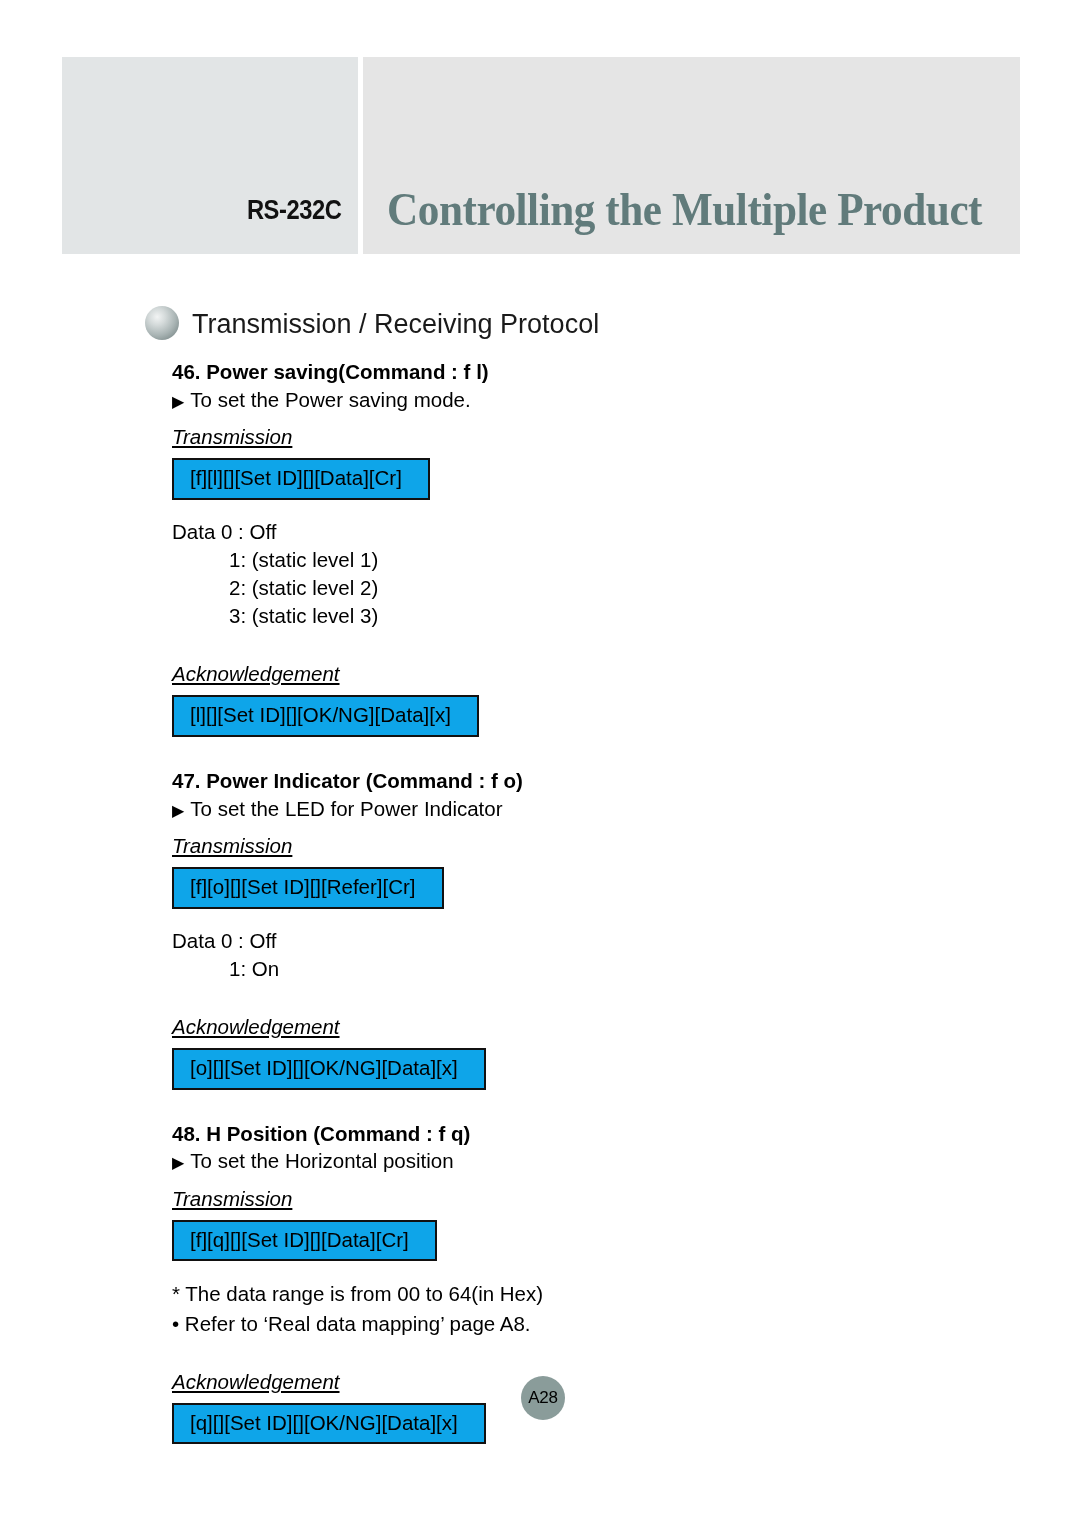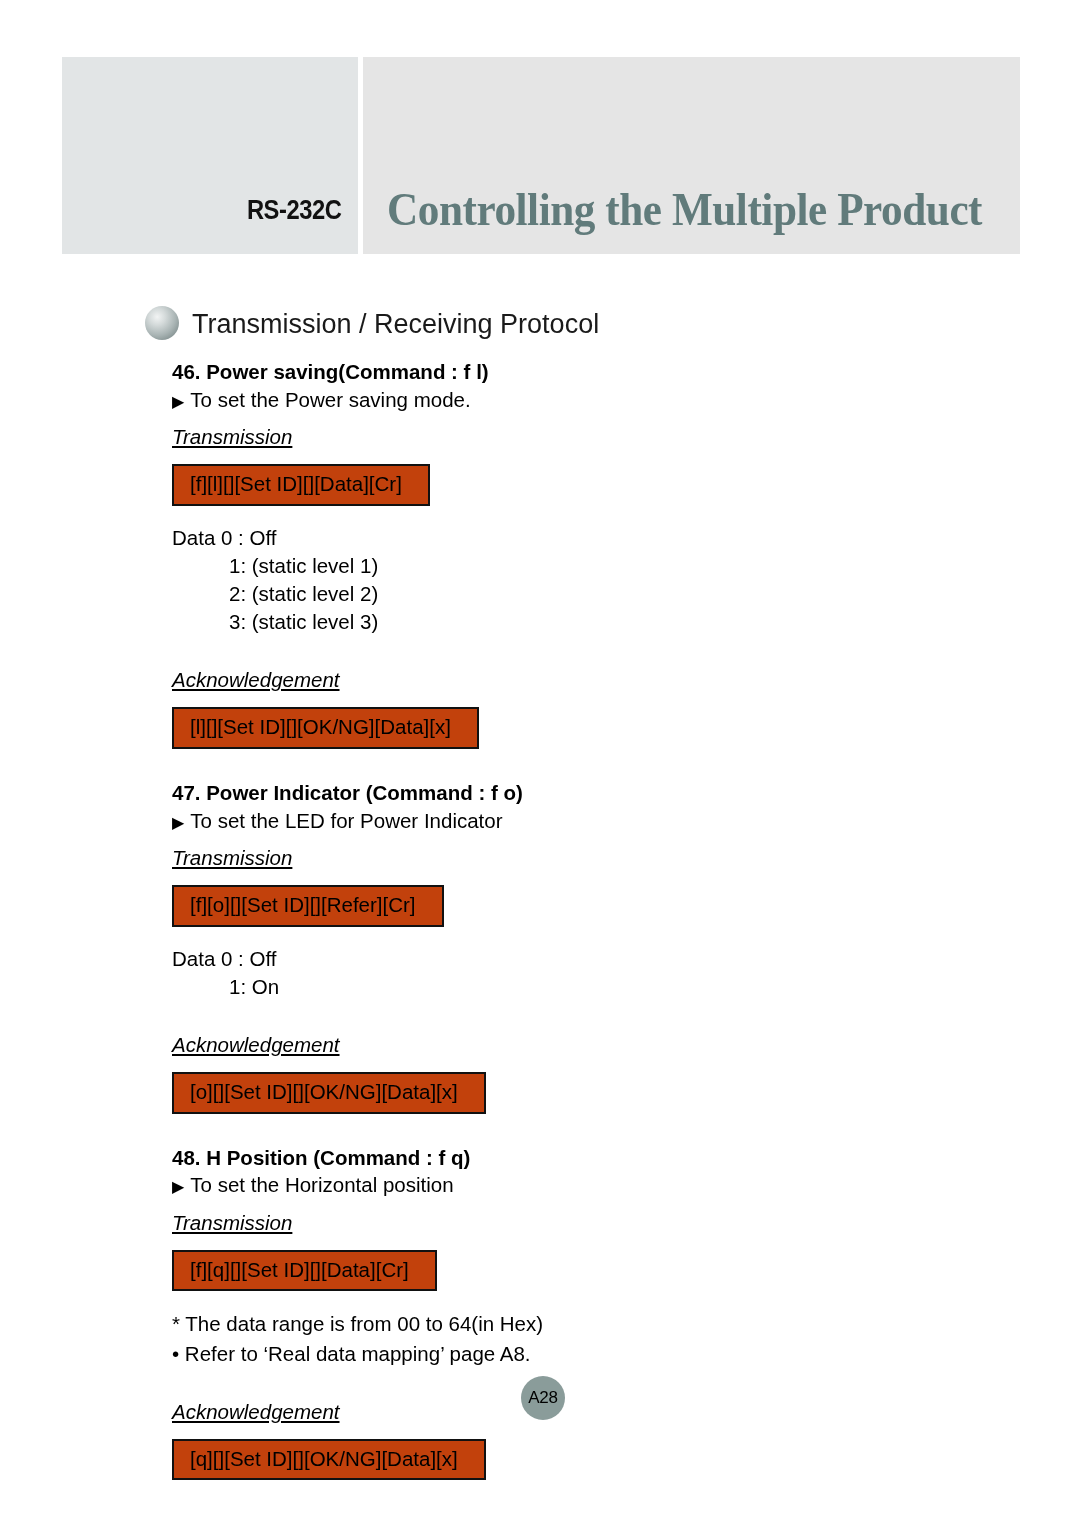--- a/index.html
+++ b/index.html
@@ -143,8 +143,8 @@
     border: 2.5px solid #111;
     display: inline-block;
     padding: 6px 26px 7px 16px;
-    margin-top: 15px;
-    background: #c2410c;
+    margin-top: 9px;
+    background: #0ea5e9;
     font-family: "Liberation Sans", sans-serif;
     font-size: 20.5px;
     color: #000;

